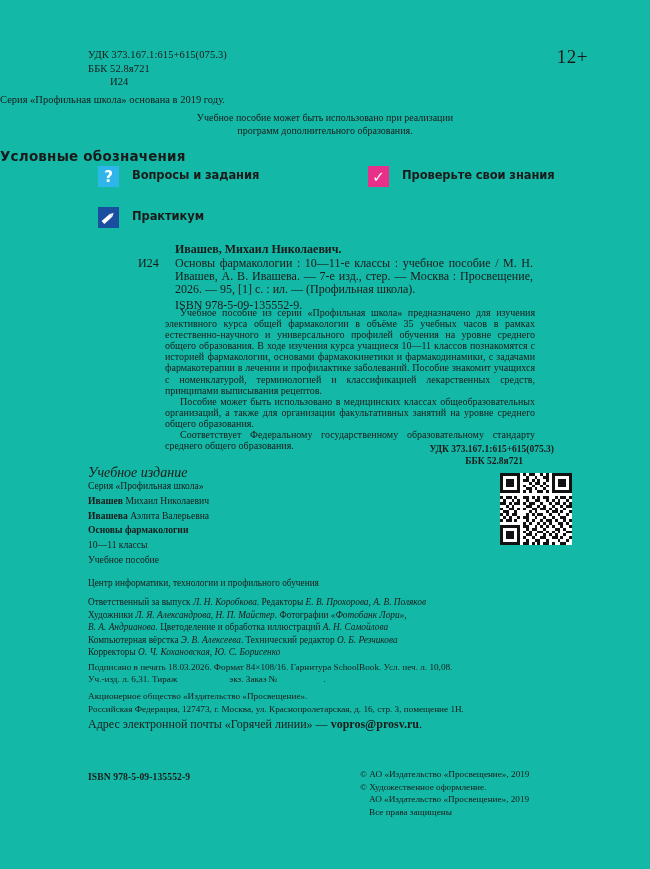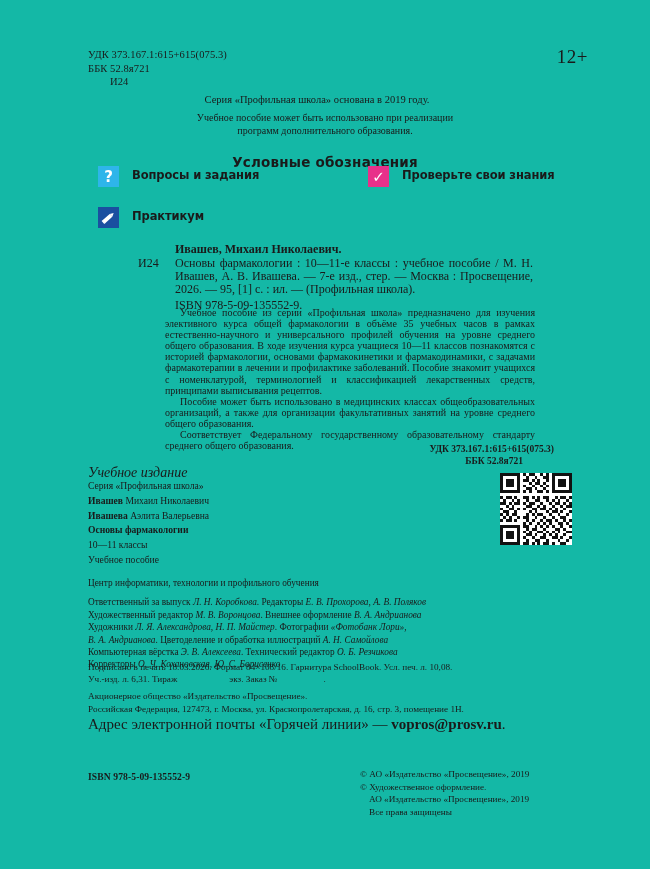--- a/index.html
+++ b/index.html
@@ -48,7 +48,7 @@
     left: 0;
     right: 16px;
     top: 93px;
-    text-align: center;
+    text-align: left;
     font-size: 10.5px;
     line-height: 14px;
   }

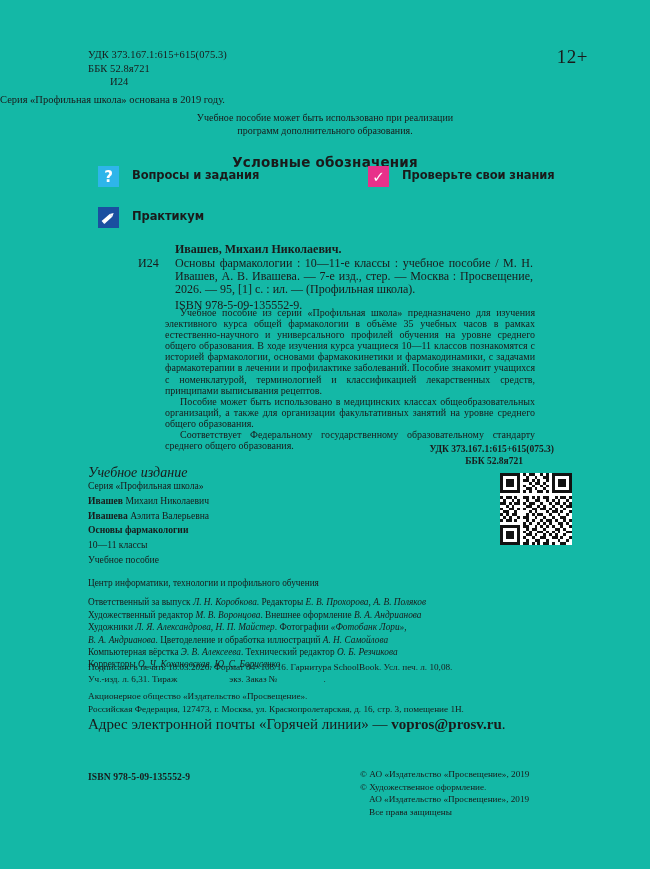--- a/index.html
+++ b/index.html
@@ -67,8 +67,7 @@
     position: absolute;
     left: 0;
     right: 0;
-    top: 154px;
-    text-align: center;
+    top: 148px;
     font-family: "DejaVu Sans", sans-serif;
     font-weight: bold;
     font-size: 13.5px;

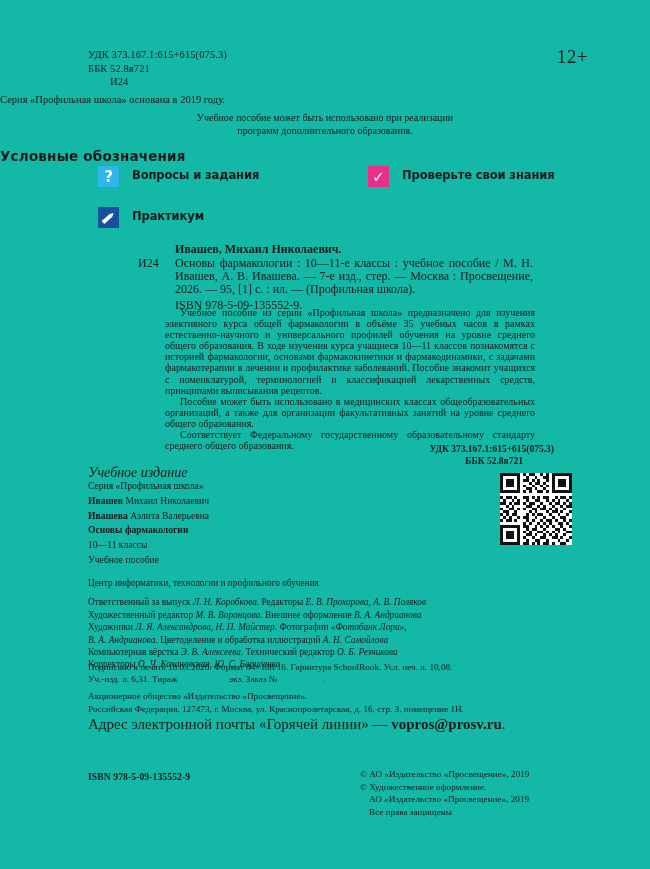--- a/index.html
+++ b/index.html
@@ -544,9 +544,6 @@
       <span>Ответственный за выпуск </span><i>Л. Н. Коробкова</i><span>. Редакторы </span><i>Е. В. Прохорова, А. В. Поляков</i>
     </div>
 
-    <div>
-      <span>Художественный редактор </span><i>М. В. Воронцова</i><span>. Внешнее оформление </span><i>В. А. Андрианова</i>
-    </div>
 
     <div>
       <span>Художники </span><i>Л. Я. Александрова, Н. П. Майстер</i><span>. Фотографии </span><i>«Фотобанк Лори»,</i>

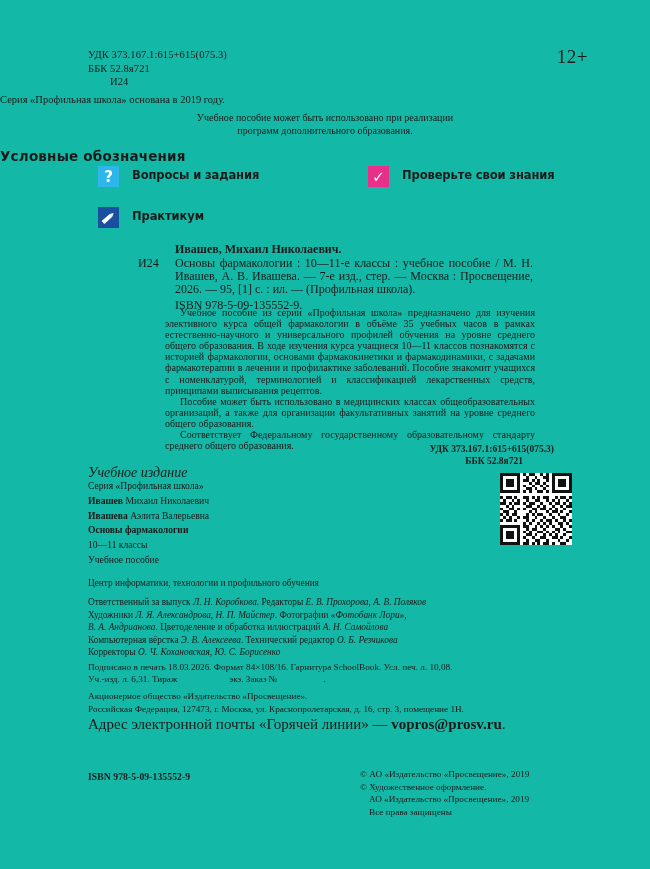--- a/index.html
+++ b/index.html
@@ -247,7 +247,7 @@
     left: 88px;
     top: 718px;
     width: 490px;
-    font-size: 15px;
+    font-size: 12px;
     line-height: 13px;
   }
   .email-line b { font-weight: bold; }

